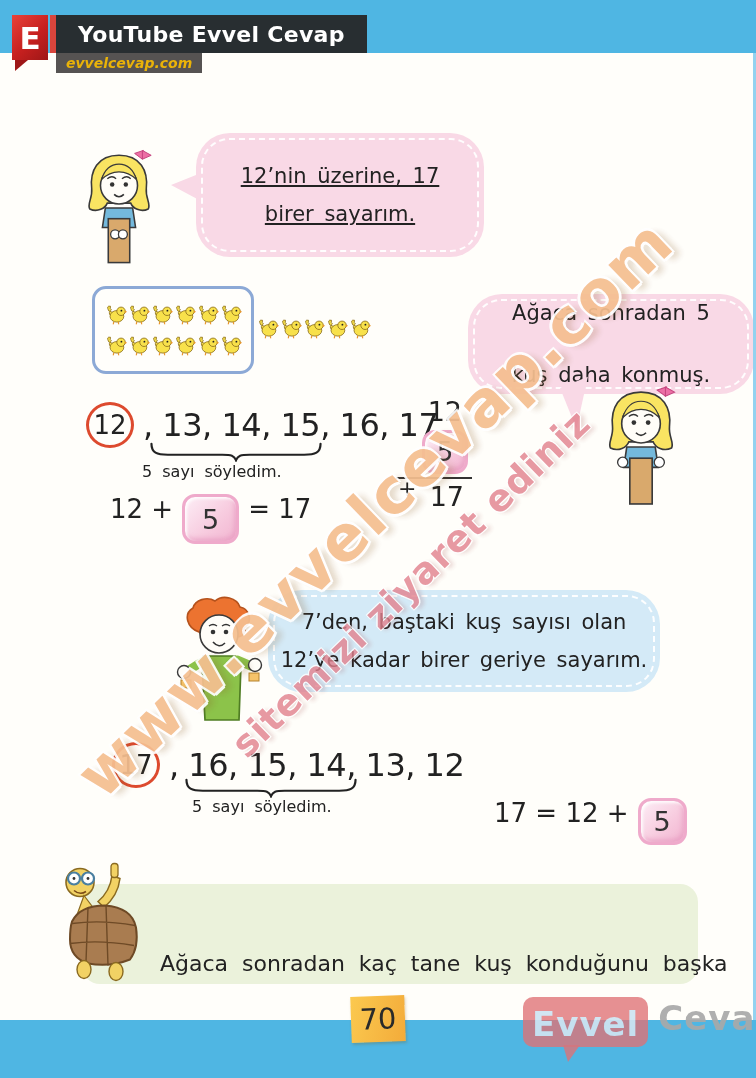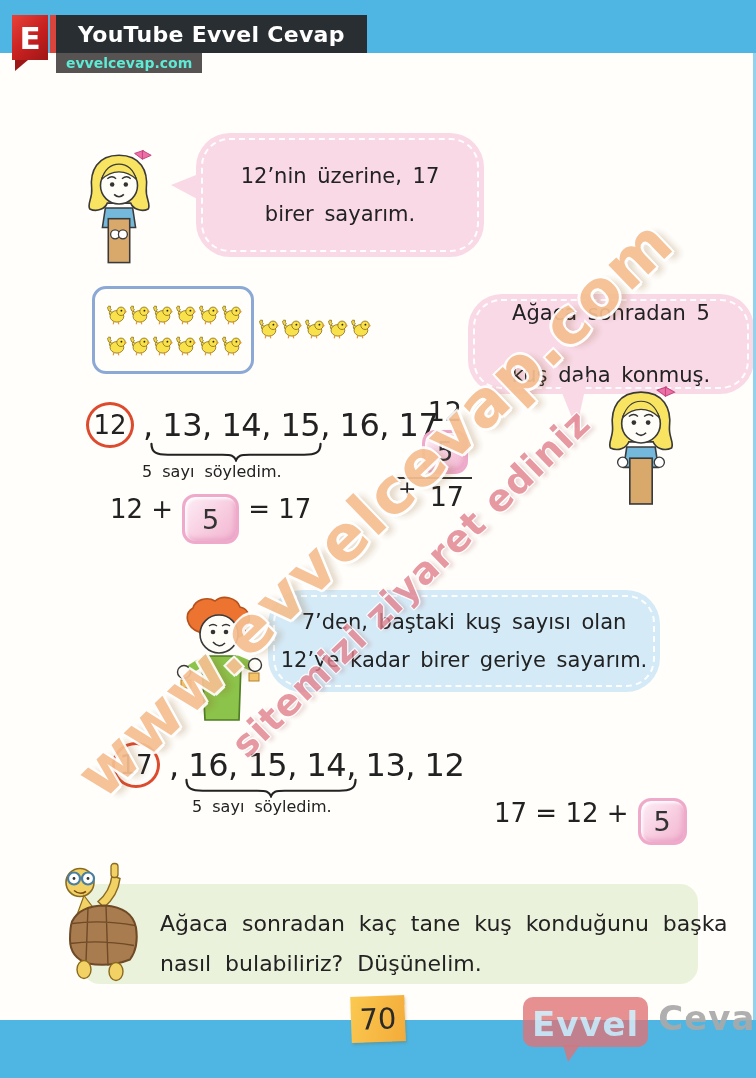--- a/index.html
+++ b/index.html
@@ -22,7 +22,7 @@
   .title-bar span { color:#fff; font-size:22px; font-weight:600; letter-spacing:0.3px; }
   .subtitle-bar { position:absolute; left:56px; top:53px; height:20px; padding:0 10px; z-index:52;
     background:rgba(72,68,67,0.92); display:flex; align-items:center; }
-  .subtitle-bar span { color:#5eead4; font-size:14px; font-weight:600; }
+  .subtitle-bar span { color:#eab308; font-size:14px; font-weight:600;font-style:italic; }
   .right-edge { position:absolute; right:0; top:52px; width:3px; height:968px; background:#93d2ef; z-index:12; }
   
   .bubble { position:absolute; background:#f9d9e6; border-radius:34px; z-index:3;

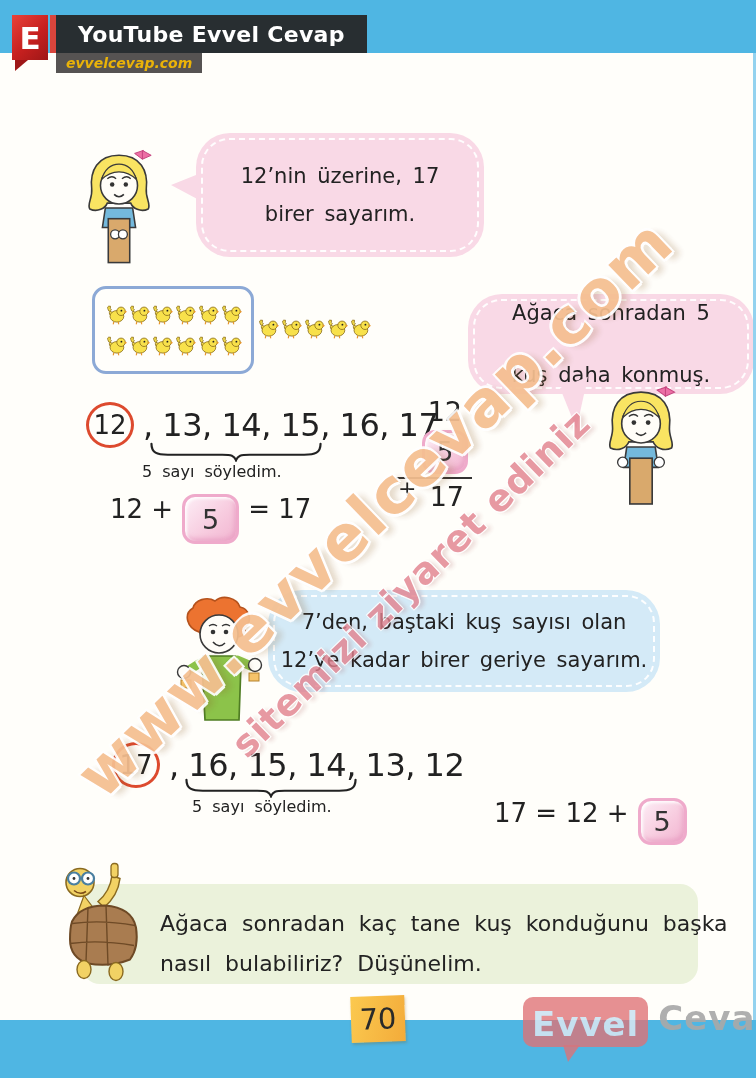--- a/index.html
+++ b/index.html
@@ -31,7 +31,7 @@
     border-radius:28px; pointer-events:none; }
   .bubble.blue { background:#d4eaf7; }
   .bubble .line { font-size:21px; line-height:38px; color:#222; word-spacing:4px; white-space:nowrap; }
-  .bubble1 { left:196px; top:133px; width:288px; height:124px; }
+  .bubble1 { left:196px; top:133px; width:288px; height:124px;text-decoration:underline; }
   .bubble1 .tail { position:absolute; left:-25px; top:40px; width:0; height:0;
     border-top:12px solid transparent; border-bottom:16px solid transparent; border-right:30px solid #f9d9e6; }
   .bubble2 { left:468px; top:294px; width:286px; height:100px;justify-content:space-between; }

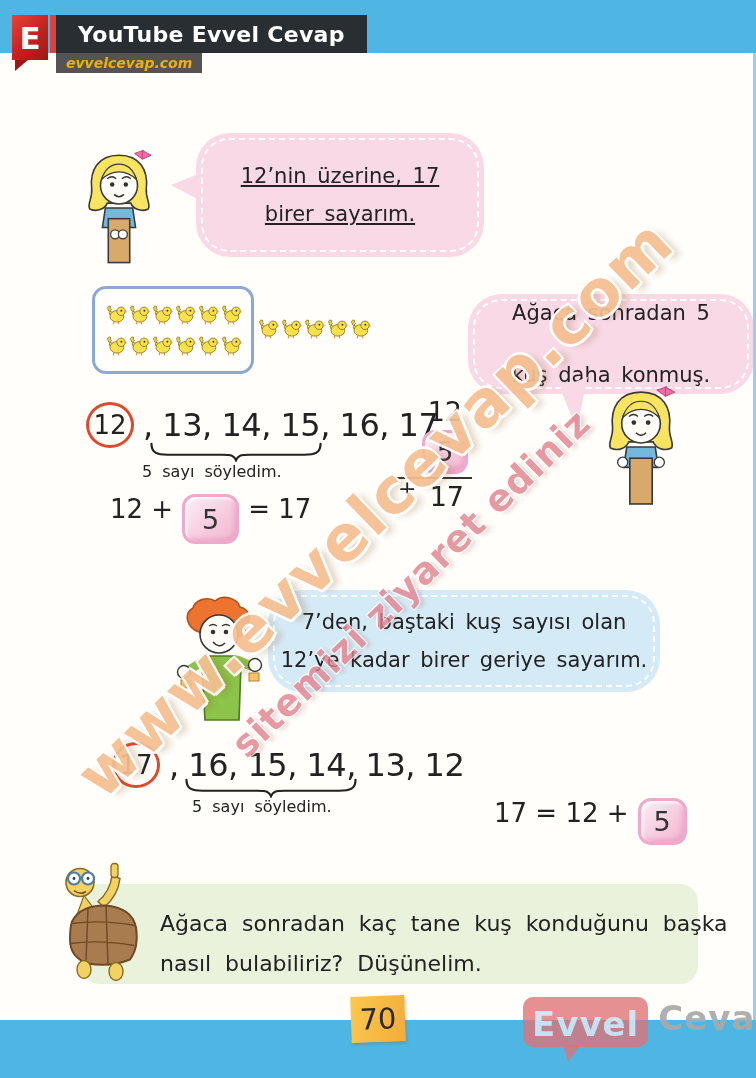--- a/index.html
+++ b/index.html
@@ -293,7 +293,6 @@
 
   <div class="think-box">
     <div class="line">Ağaca sonradan kaç tane kuş konduğunu başka</div>
-    <div class="line">nasıl bulabiliriz? Düşünelim.</div>
   </div>
   <svg class="char" style="left:50px; top:858px; z-index:5;" width="100" height="128" viewBox="0 0 100 125">
     <path d="M48,42 Q60,32 62,16 L70,19 Q68,36 54,48 Z" fill="#f2d264" stroke="#8a6a20" stroke-width="1.5"></path>

